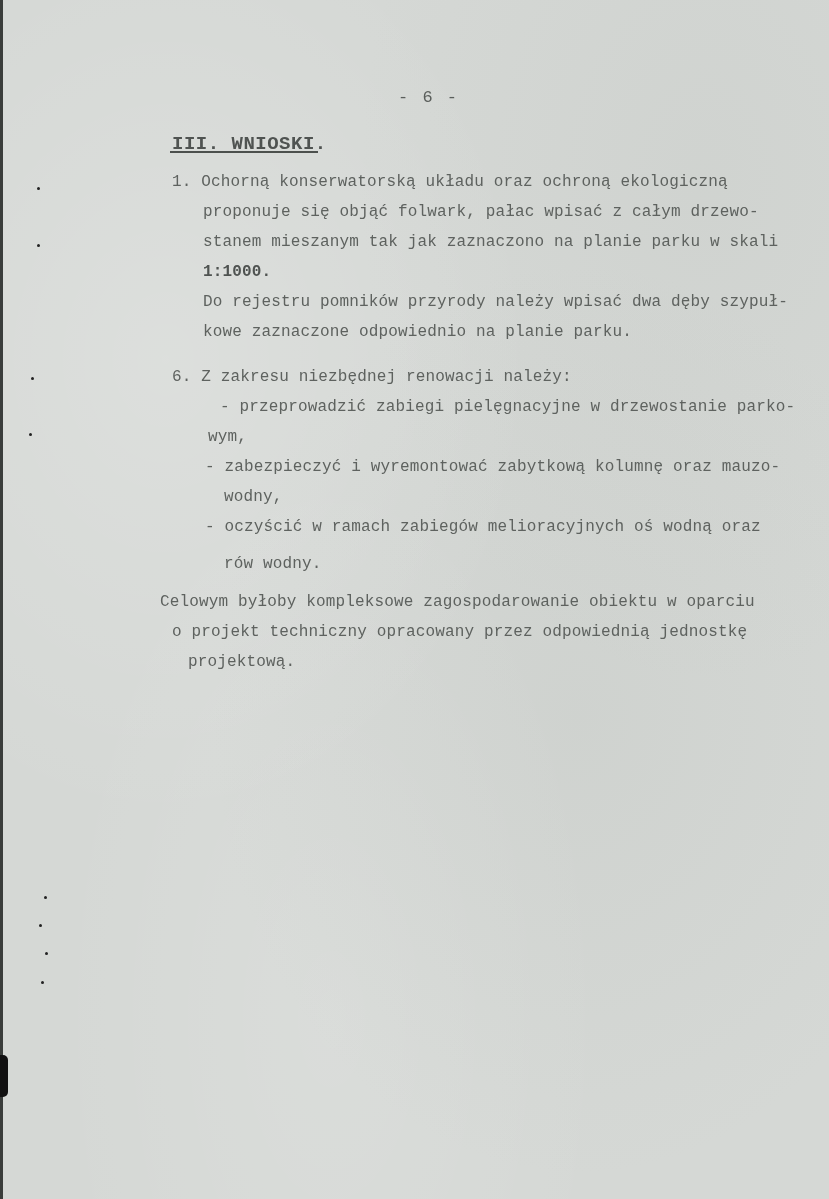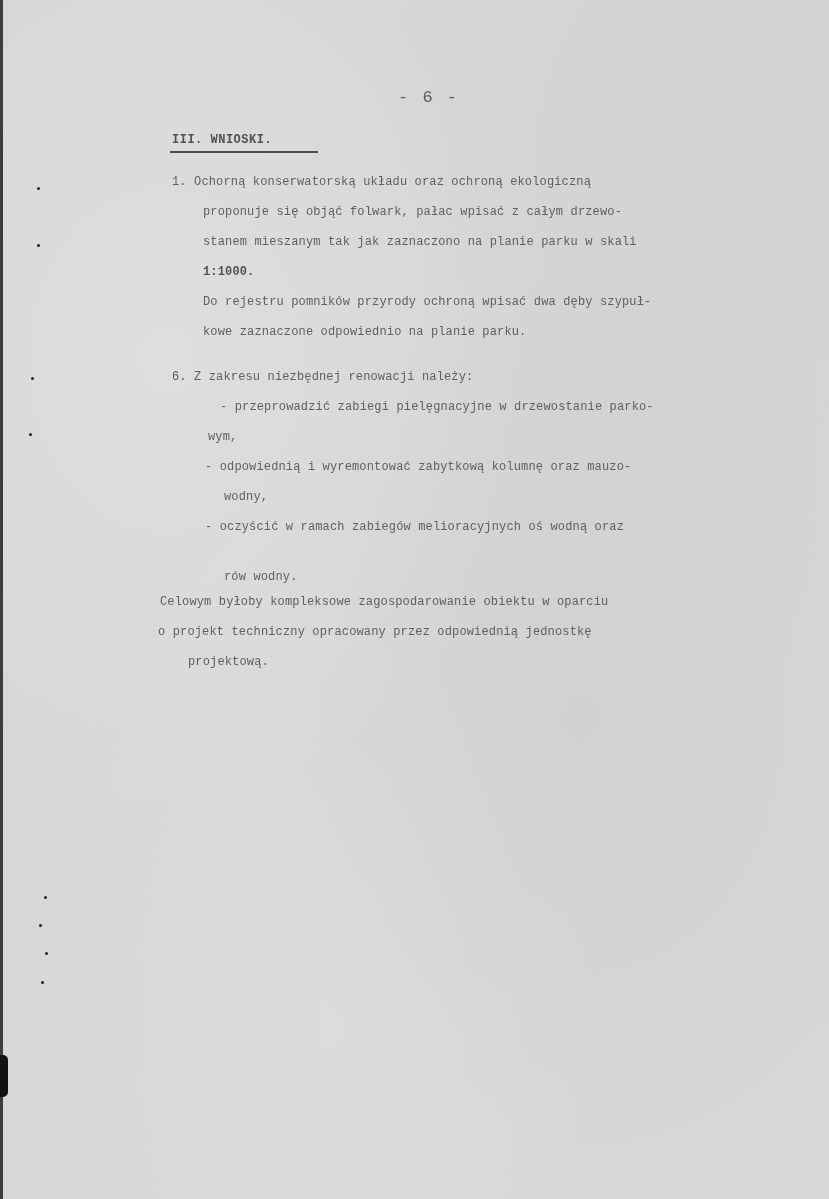--- a/index.html
+++ b/index.html
@@ -49,7 +49,7 @@
     .section-heading {
       position: absolute;
       left: 172px; top: 133px;
-      font-size: 12px;
+      font-size: 19px;
       color: #4f5350;
       letter-spacing: 0.5px;
     }

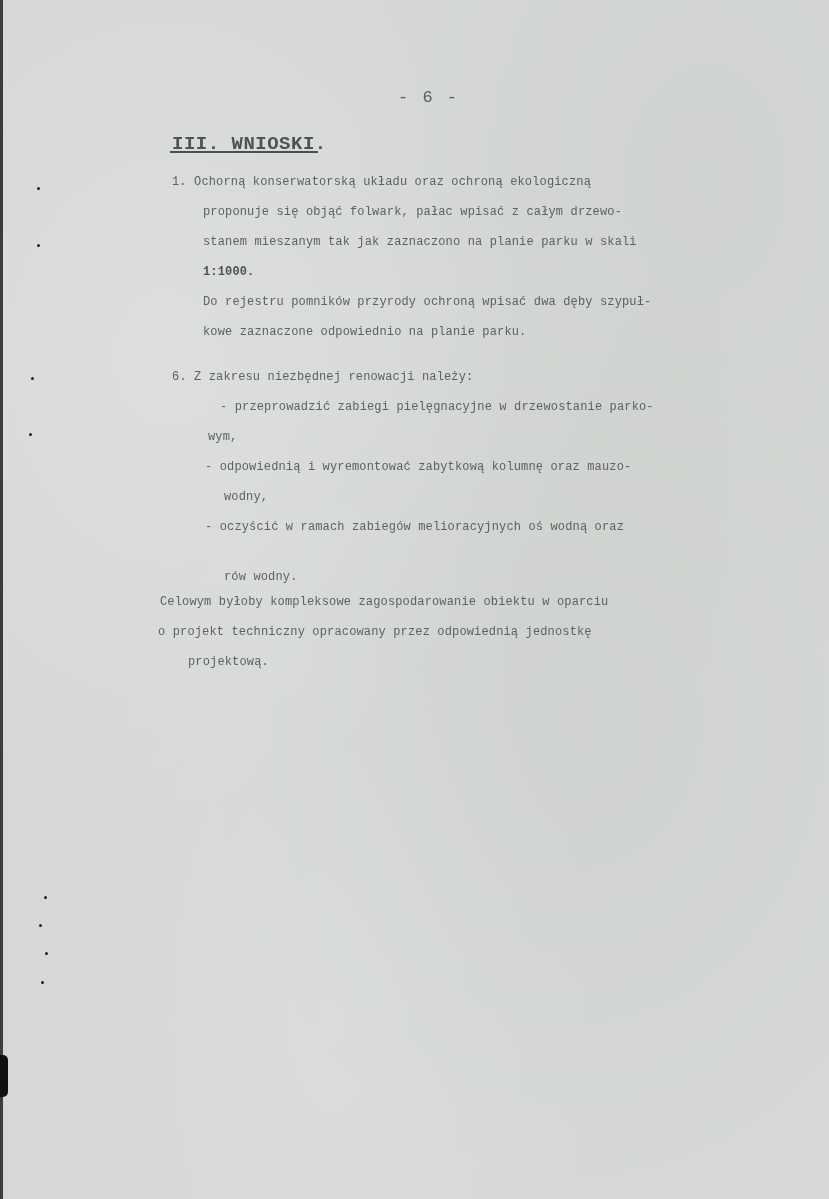--- a/index.html
+++ b/index.html
@@ -62,7 +62,7 @@
     .line {
       position: absolute;
       white-space: pre;
-      font-size: 12px;
+      font-size: 16px;
       line-height: 20px;
       letter-spacing: 0.15px;
     }

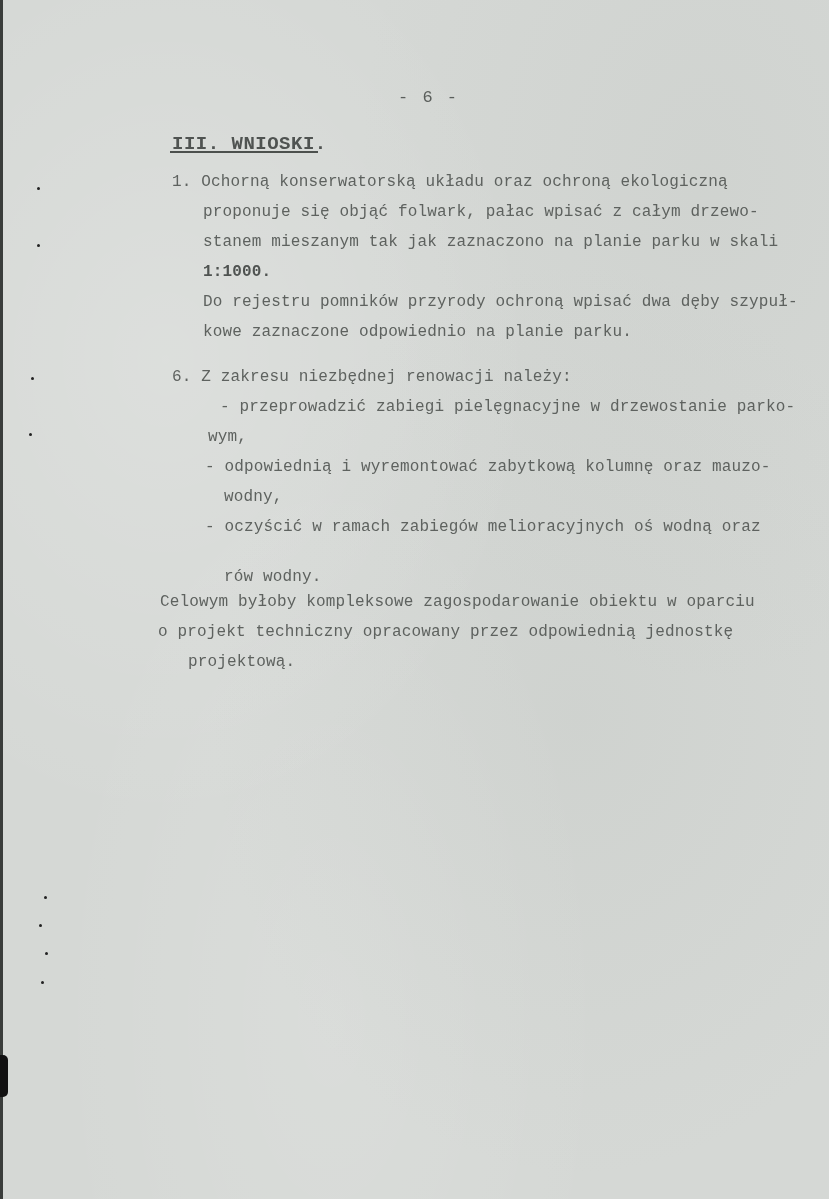--- a/index.html
+++ b/index.html
@@ -93,7 +93,7 @@
   <div class="line" style="left:203px;top:202px">proponuje się objąć folwark, pałac wpisać z całym drzewo-</div>
   <div class="line" style="left:203px;top:232px">stanem mieszanym tak jak zaznaczono na planie parku w skali</div>
   <div class="line bold" style="left:203px;top:262px">1:1000.</div>
-  <div class="line" style="left:203px;top:292px">Do rejestru pomników przyrody ochroną wpisać dwa dęby szypuł-</div>
+  <div class="line" style="left:203px;top:292px">Do rejestru pomników przyrody należy wpisać dwa dęby szypuł-</div>
   <div class="line" style="left:203px;top:322px">kowe zaznaczone odpowiednio na planie parku.</div>
 </section>
 

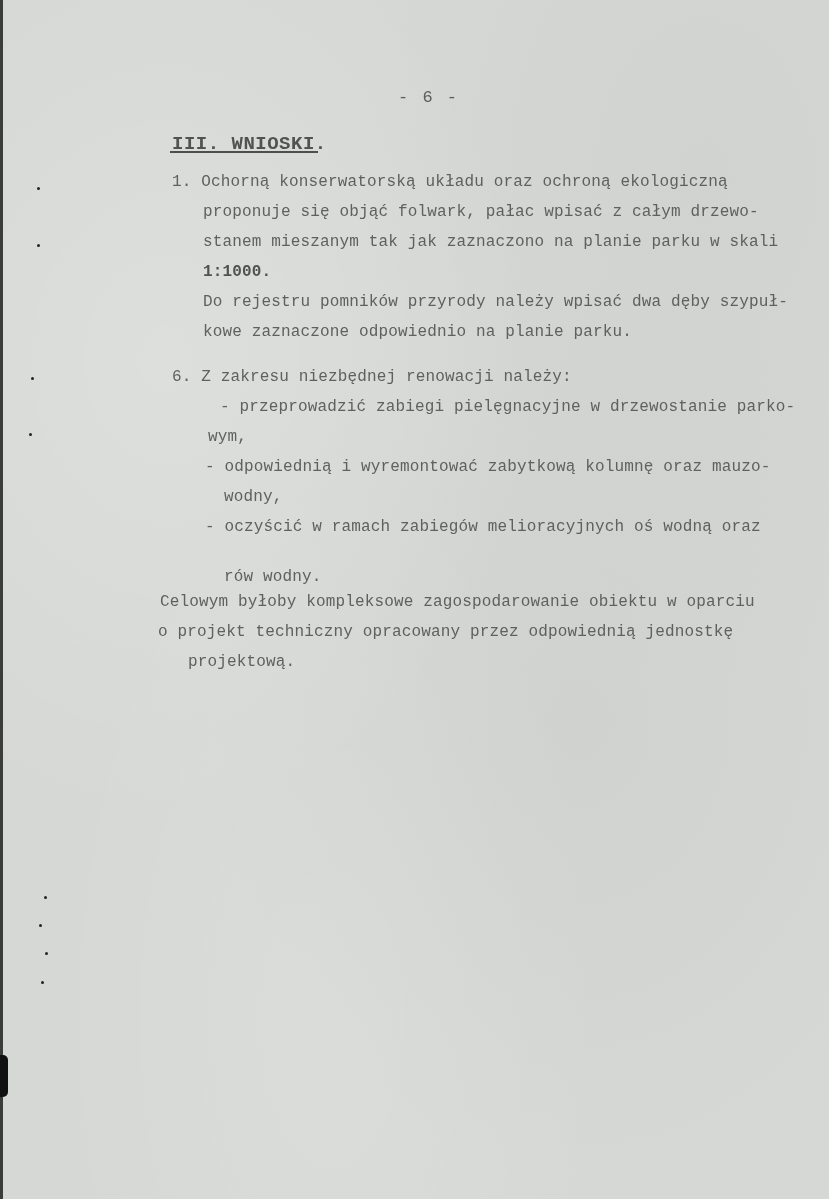--- a/index.html
+++ b/index.html
@@ -101,7 +101,7 @@
   <div class="line" style="left:172px;top:367px">6. Z zakresu niezbędnej renowacji należy:</div>
   <div class="line" style="left:220px;top:397px">- przeprowadzić zabiegi pielęgnacyjne w drzewostanie parko-</div>
   <div class="line" style="left:208px;top:427px">wym,</div>
-  <div class="line" style="left:205px;top:457px">- odpowiednią i wyremontować zabytkową kolumnę oraz mauzo-</div>
+  <div class="line" style="left:205px;top:457px">- zabezpieczyć i wyremontować zabytkową kolumnę oraz mauzo-</div>
   <div class="line" style="left:224px;top:487px">wodny,</div>
   <div class="line" style="left:205px;top:517px">- oczyścić w ramach zabiegów melioracyjnych oś wodną oraz</div>
   <div class="line" style="left:224px;top:567px">rów wodny.</div>

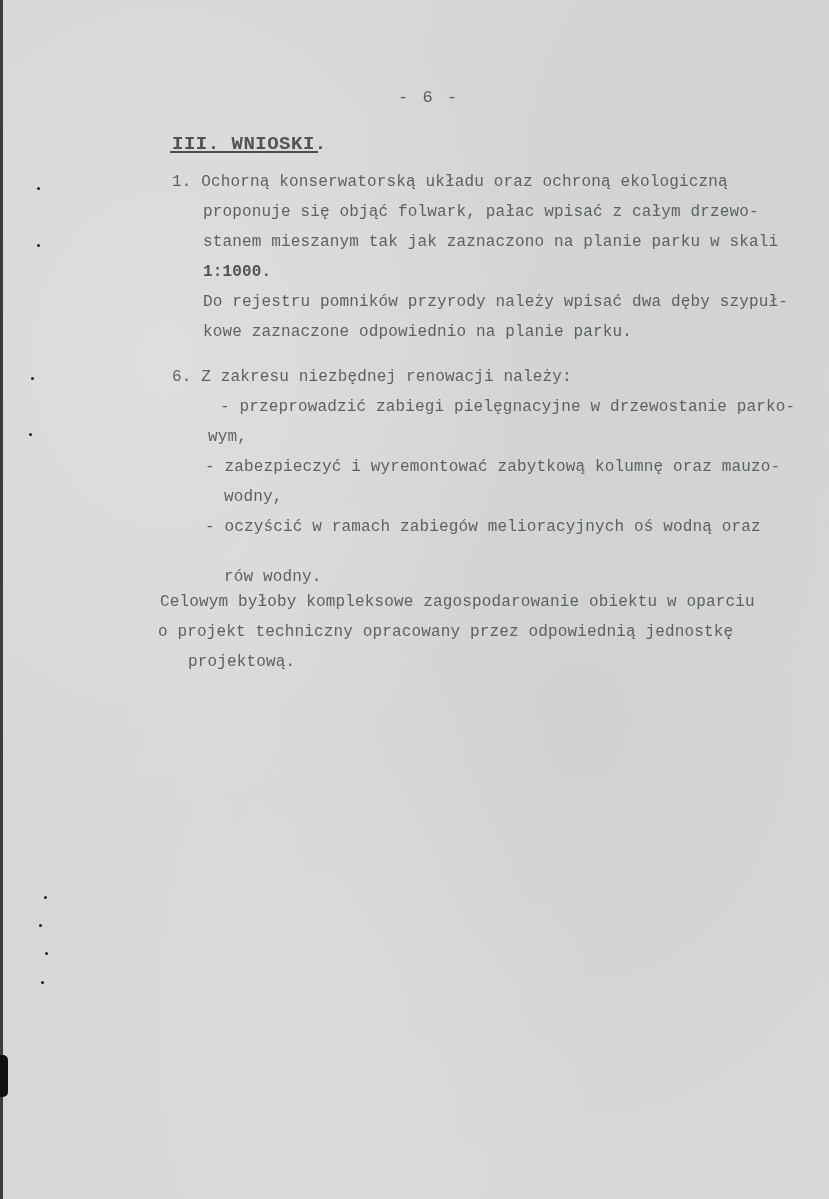--- a/index.html
+++ b/index.html
@@ -104,7 +104,7 @@
   <div class="line" style="left:205px;top:457px">- zabezpieczyć i wyremontować zabytkową kolumnę oraz mauzo-</div>
   <div class="line" style="left:224px;top:487px">wodny,</div>
   <div class="line" style="left:205px;top:517px">- oczyścić w ramach zabiegów melioracyjnych oś wodną oraz</div>
-  <div class="line" style="left:224px;top:567px">rów wodny.</div>
+  <div class="line" style="left:224px;top:554px">rów wodny.</div>
 </section>
 
 <section>

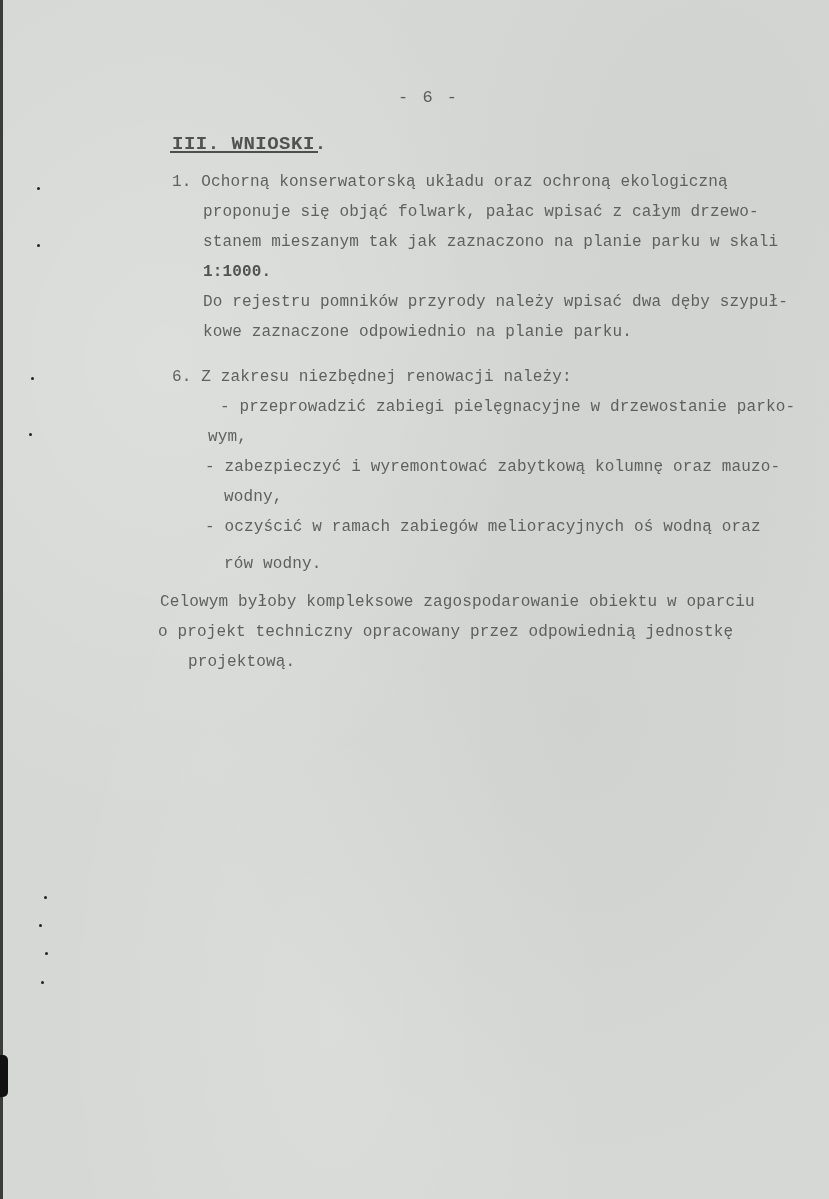--- a/index.html
+++ b/index.html
@@ -109,7 +109,7 @@
 
 <section>
   <div class="line" style="left:160px;top:592px">Celowym byłoby kompleksowe zagospodarowanie obiektu w oparciu</div>
-  <div class="line" style="left:158px;top:622px">o projekt techniczny opracowany przez odpowiednią jednostkę</div>
+  <div class="line" style="left:172px;top:622px">o projekt techniczny opracowany przez odpowiednią jednostkę</div>
   <div class="line" style="left:188px;top:652px">projektową.</div>
 </section>
 

